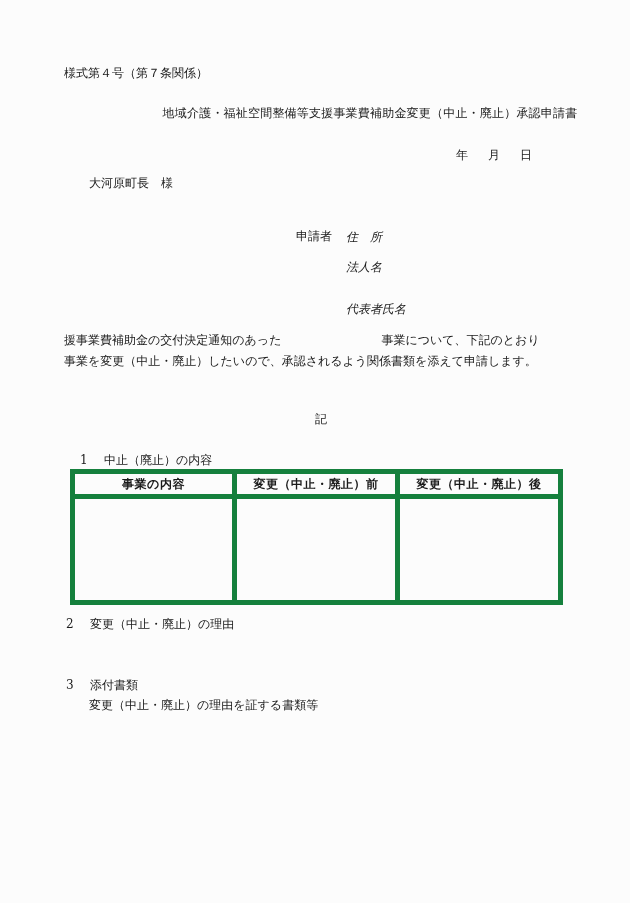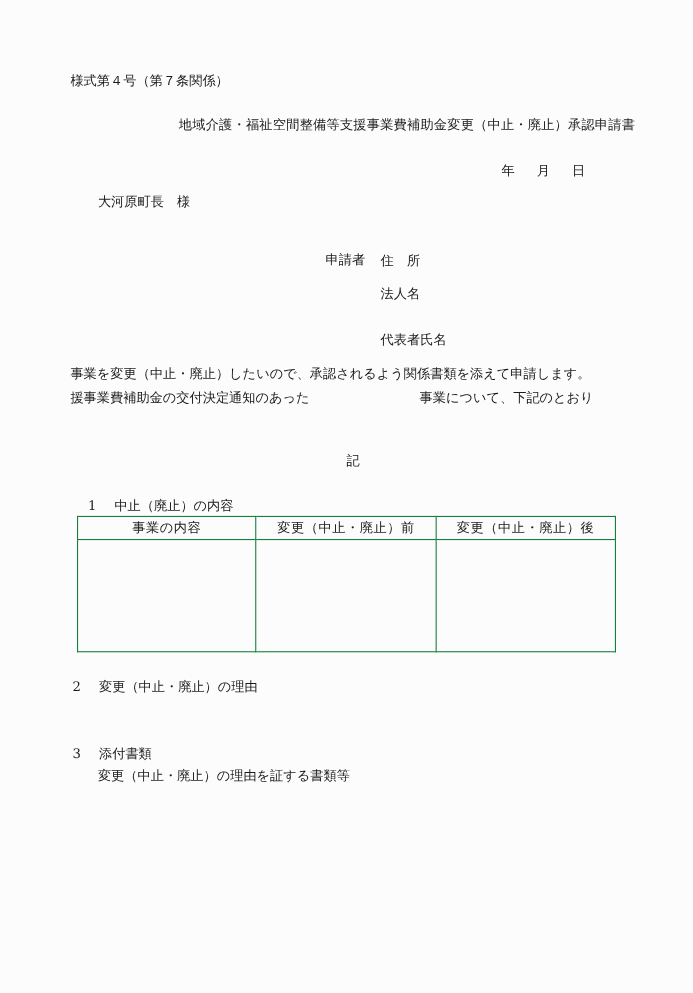--- a/index.html
+++ b/index.html
@@ -24,7 +24,7 @@
     .date-line .gap { width: 20px; }
     .addressee { left: 89px; top: 176px; }
     .applicant-label { left: 296px; top: 230px; font-family: Liberation Mono, monospace; }
-    .applicant-field { left: 346px; }
+    .applicant-field { left: 346px; font-style: italic; }
     .field-address { top: 230px; }
     .field-corp { top: 260px; }
     .field-rep { top: 254px; margin-top: 48px; }

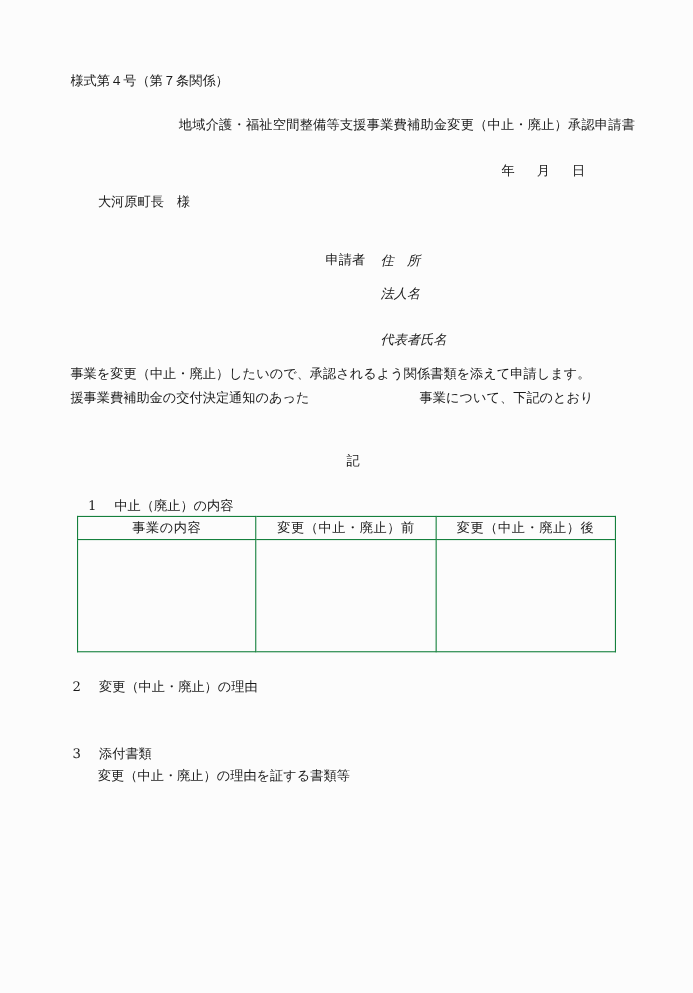--- a/index.html
+++ b/index.html
@@ -86,10 +86,10 @@
 <div class="abs applicant-field field-rep">代表者氏名</div>
 
 <div class="abs body-para">
-  <span class="body-line">事業を変更（中止・廃止）したいので、承認されるよう関係書類を添えて申請します。</span>
   <span class="body-line">
     <span>援事業費補助金の交付決定通知のあった</span><span class="sp" style="width:100px"></span><span>事業について、下記のとおり</span>
   </span>
+  <span class="body-line">事業を変更（中止・廃止）したいので、承認されるよう関係書類を添えて申請します。</span>
 </div>
 
 <div class="abs ki">記</div>

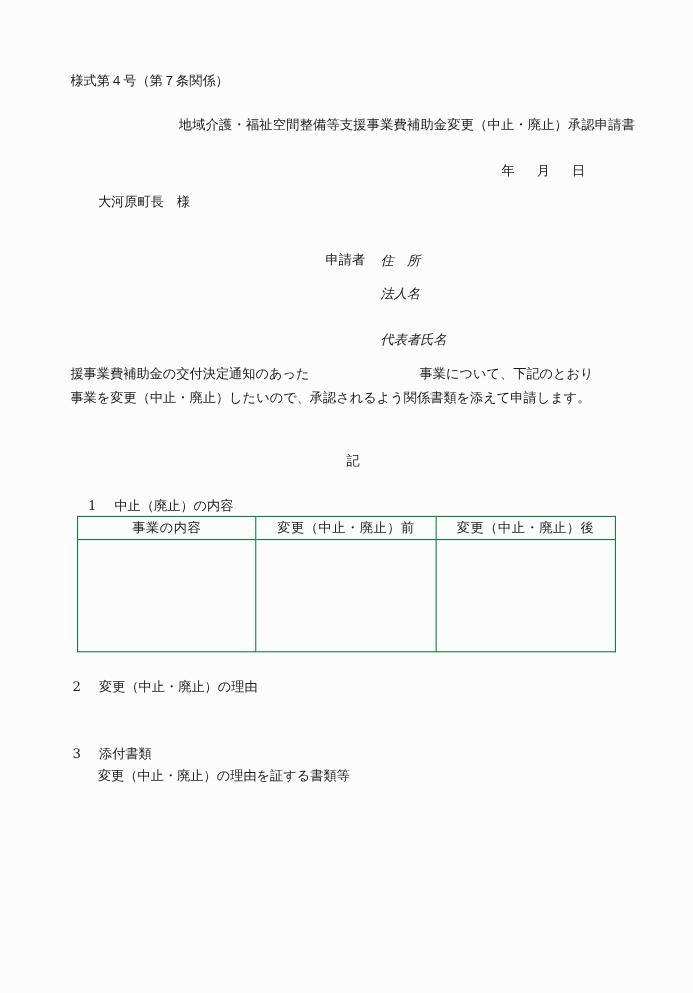--- a/index.html
+++ b/index.html
@@ -51,8 +51,8 @@
       table-layout: fixed;
     }
     .change-table th, .change-table td {
-      border: 1px solid #15803d;
-      font-weight: normal;
+      border: 5px solid #15803d;
+      font-weight: bold;
       padding: 0;
     }
     .change-table th {

